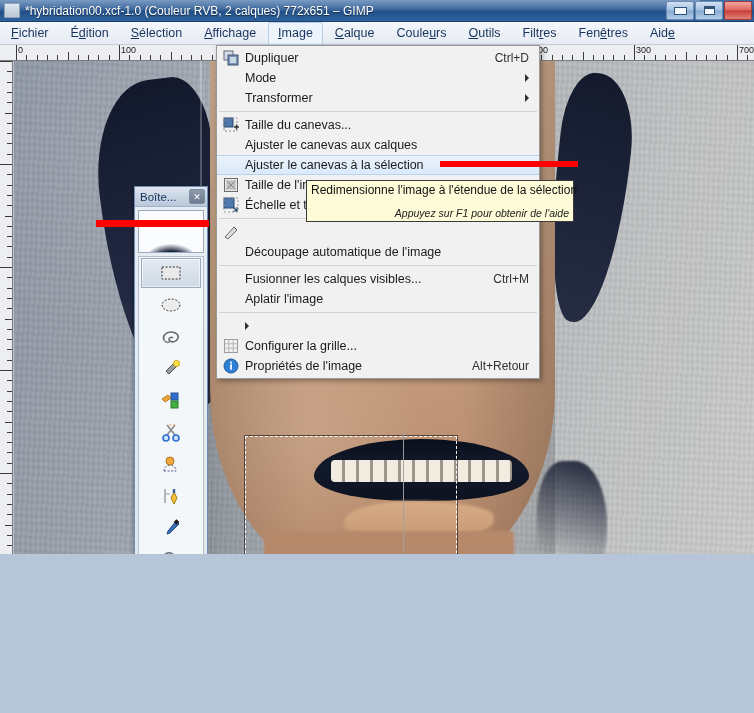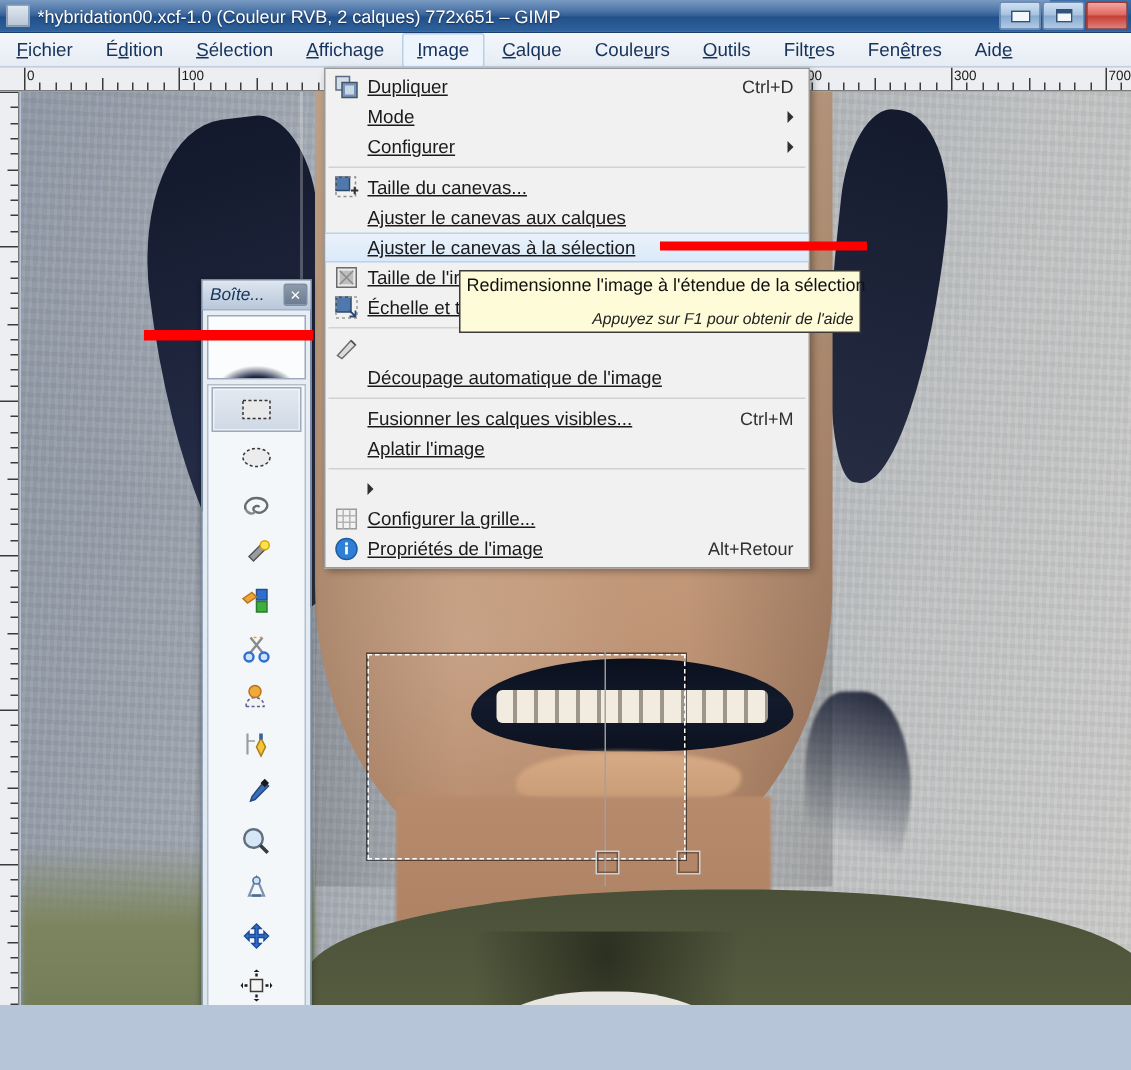--- a/index.html
+++ b/index.html
@@ -13,7 +13,7 @@
   }
   #app {
     position: relative;
-    width: 754px; height: 670px;
+    width: 754px; height: 554px;
     overflow: hidden;
   }
 

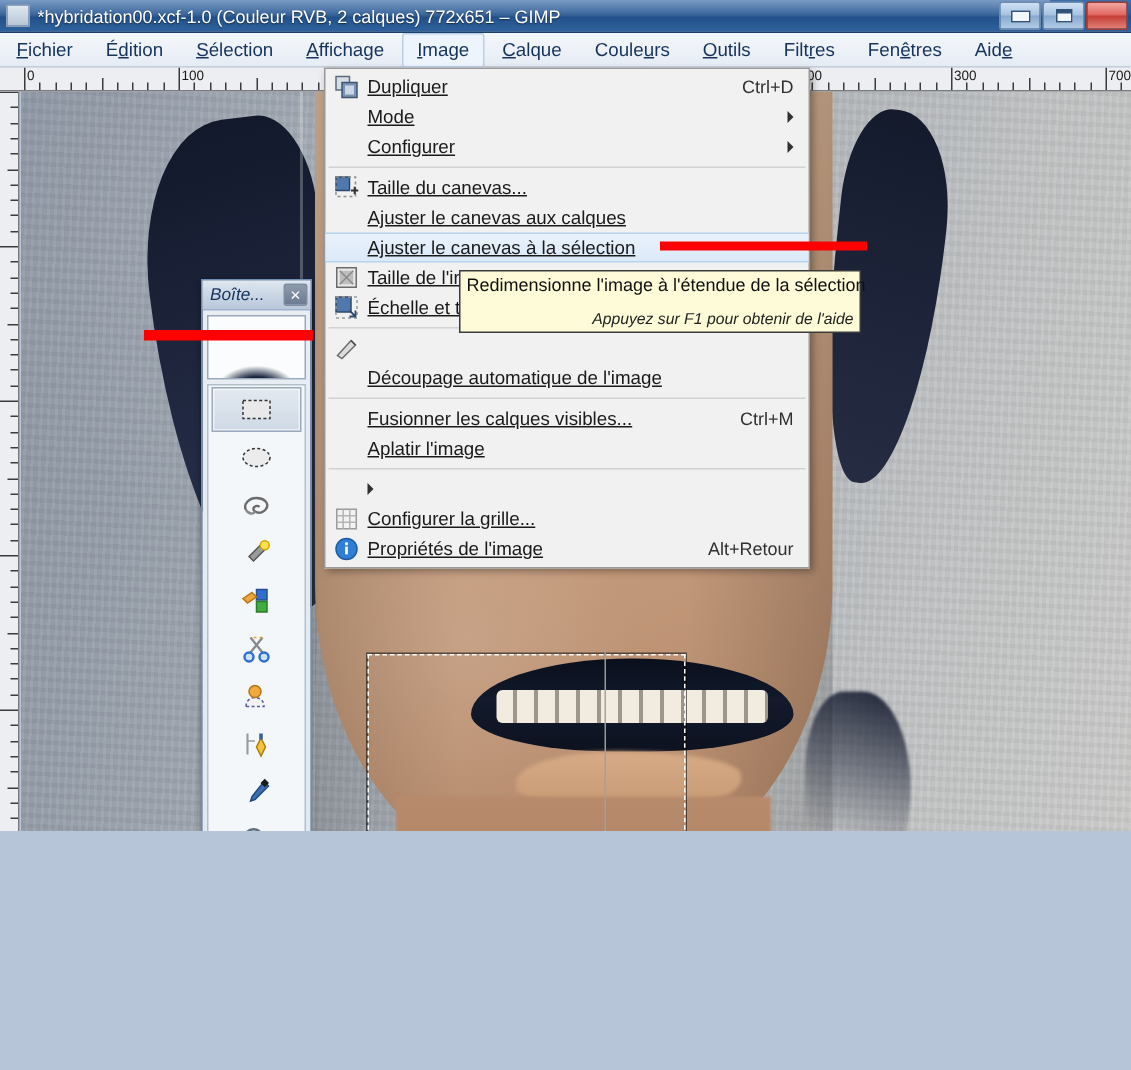--- a/index.html
+++ b/index.html
@@ -280,7 +280,7 @@
   .menu .row .ic {
     width: 28px; min-width: 28px; display: flex; align-items: center; justify-content: center;
   }
-  .menu .row .lbl { flex: 1; white-space: nowrap; text-decoration: underline; }
+  .menu .row .lbl { flex: 1; white-space: nowrap; }
   .menu .row .acc { color: #303030; padding-right: 10px; font-size: 12px; }
   .menu .row .arw {
     width: 0; height: 0; border-left: 4px solid #303030;

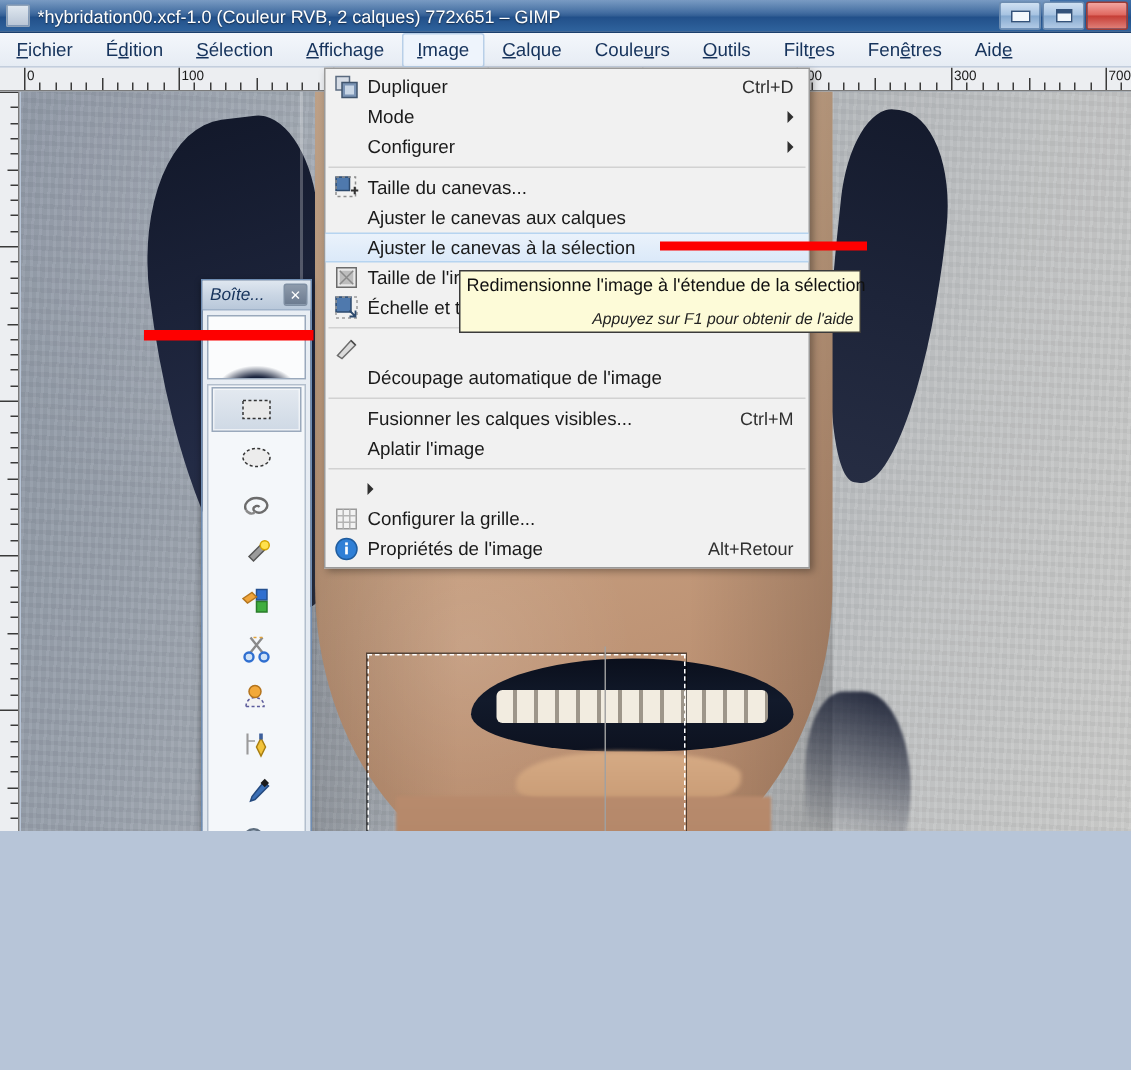--- a/index.html
+++ b/index.html
@@ -646,7 +646,7 @@
       </div>
       <div class="row">
         <span class="ic"></span>
-        <span class="lbl">Configurer</span>
+        <span class="lbl">Transformer</span>
         <span class="arw"></span>
       </div>
       <div class="sep"></div>

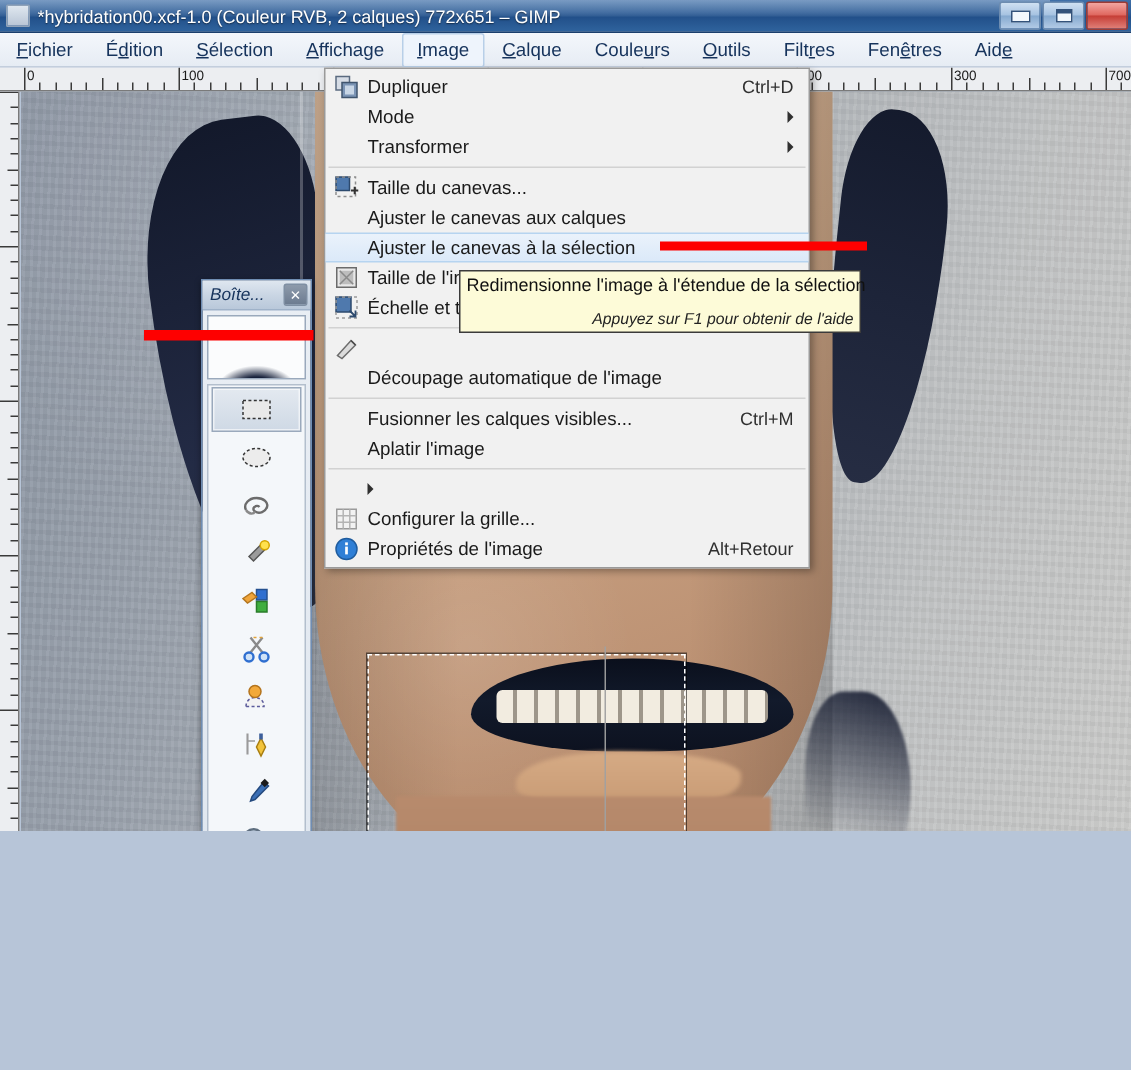--- a/index.html
+++ b/index.html
@@ -228,7 +228,7 @@
     border-bottom: 1px solid #9fb2c9;
     padding: 0 2px 0 5px;
   }
-  .tb-title span.t { font-size: 11.5px; color: #16335c; font-style: italic; }
+  .tb-title span.t { font-size: 11.5px; color: #16335c; }
   .tb-close {
     width: 16px; height: 15px;
     border: 1px solid #7f8fa3;

